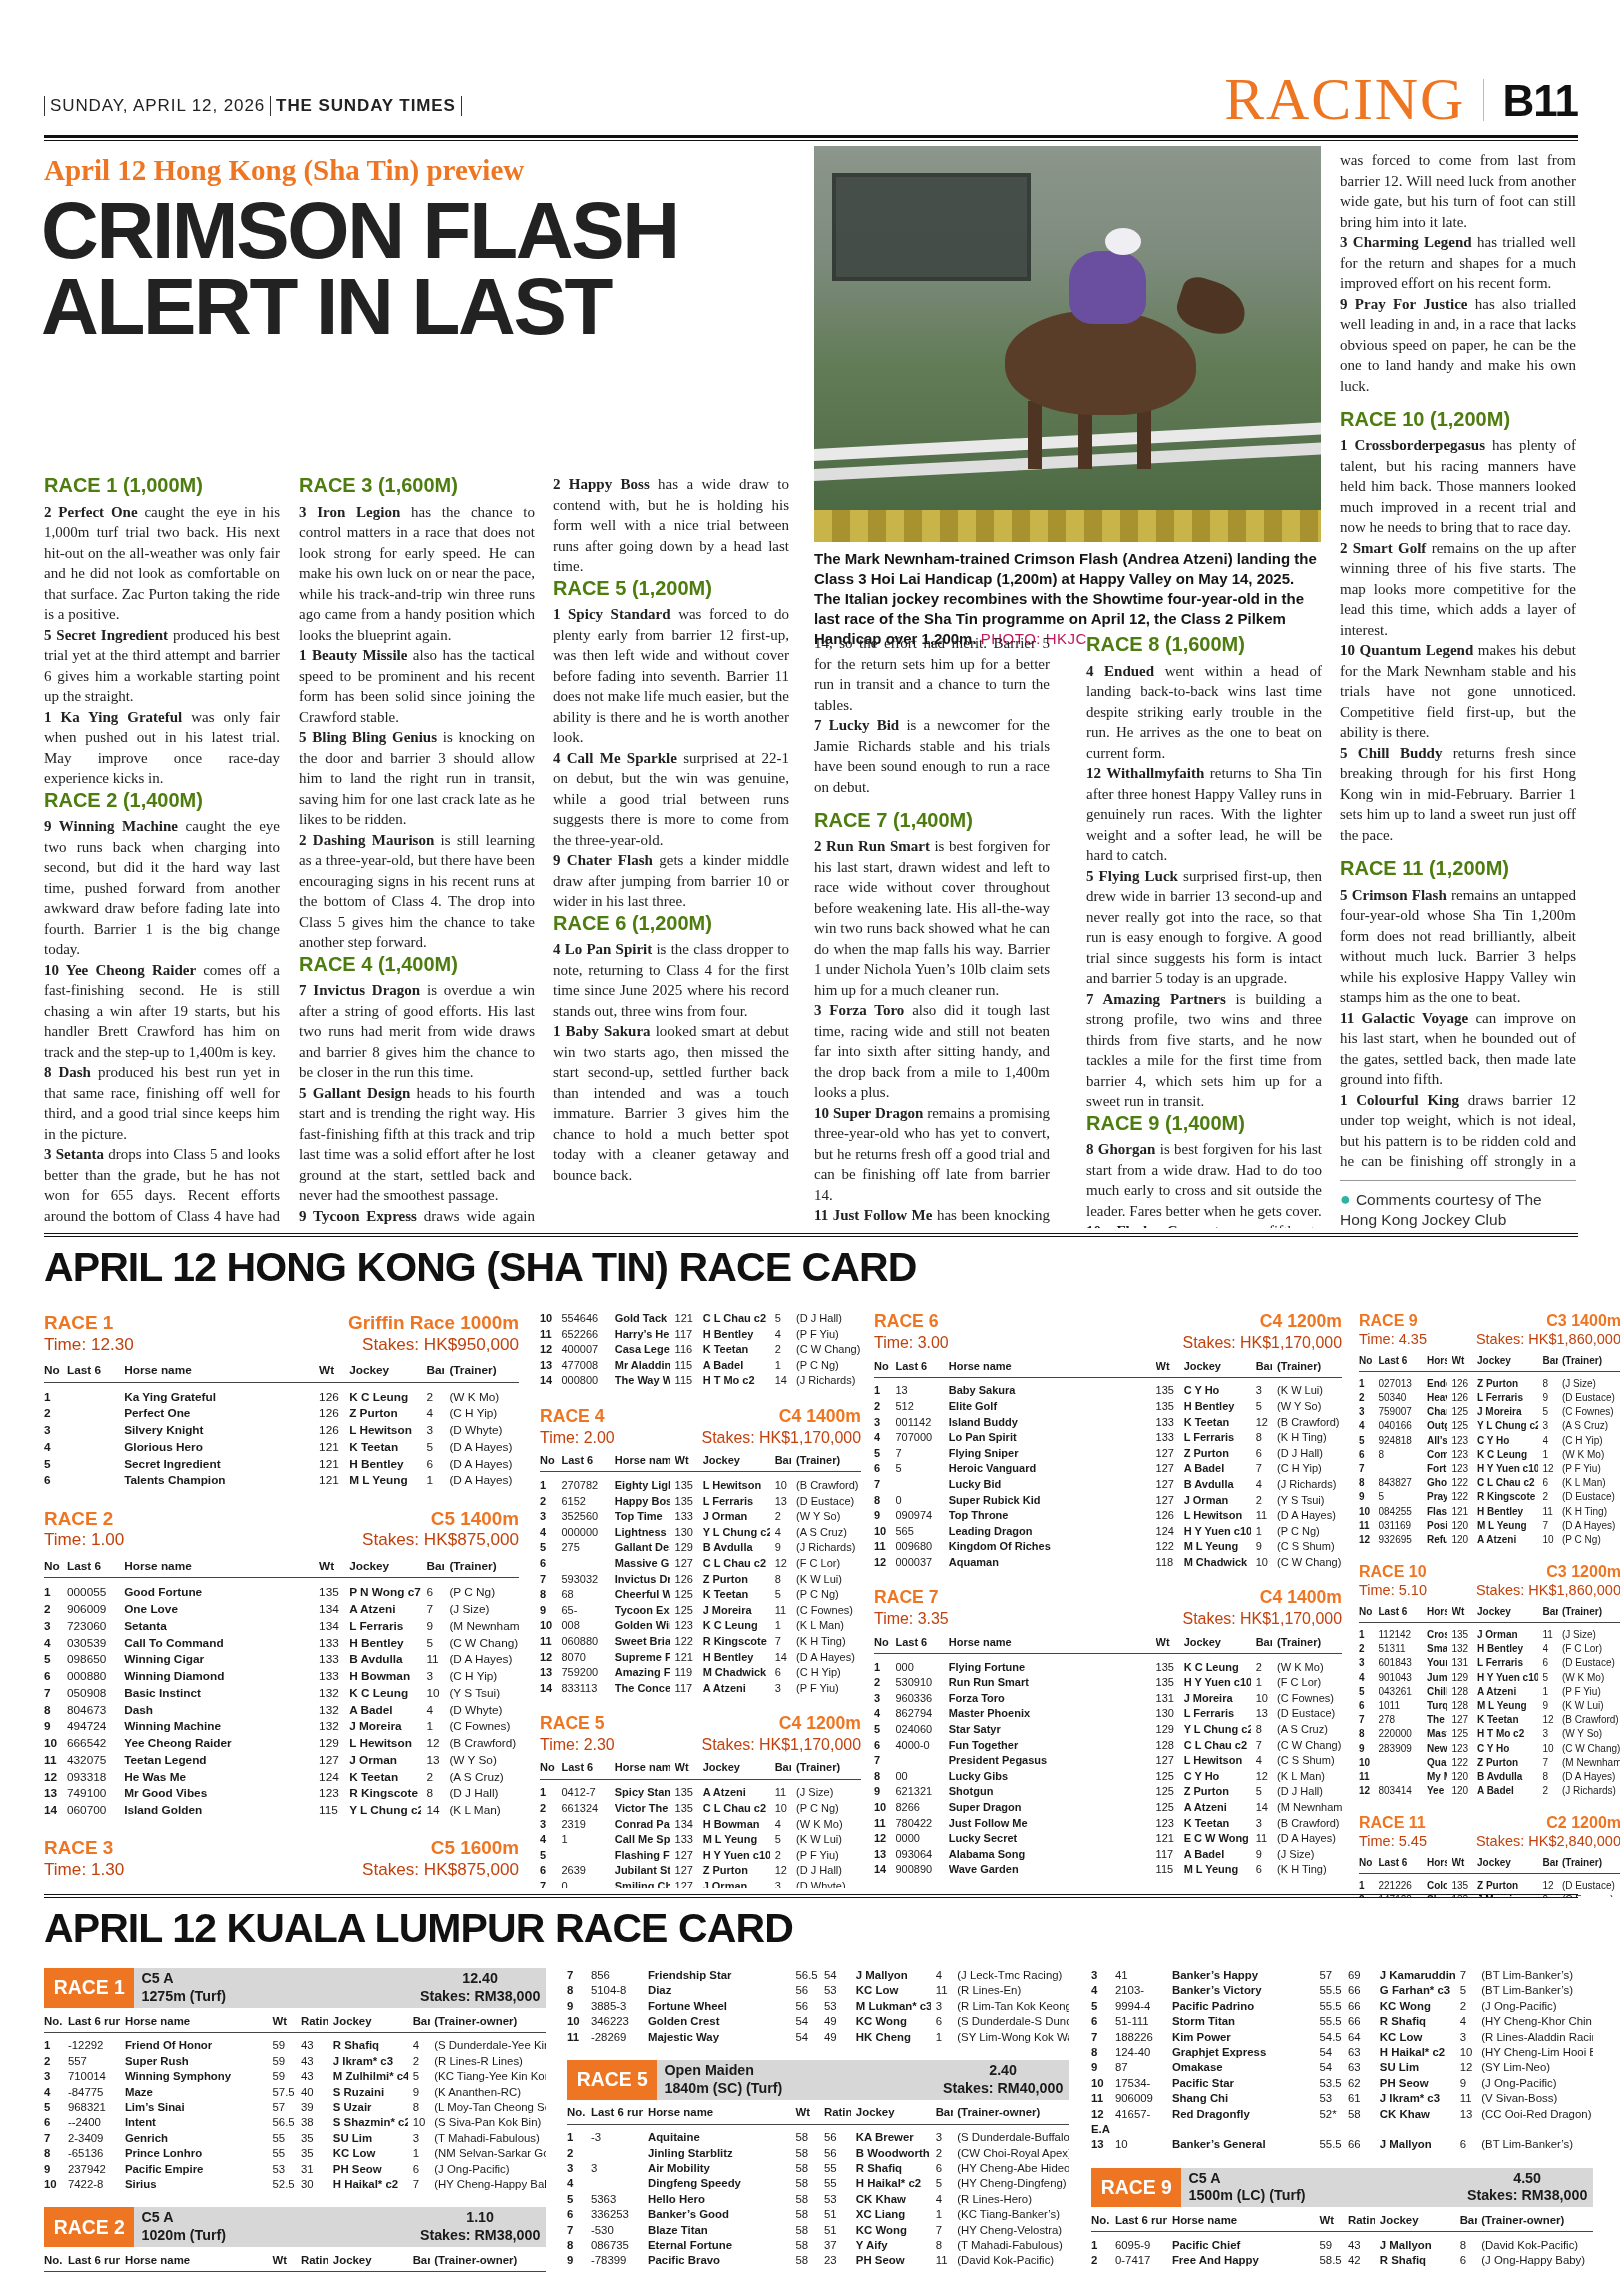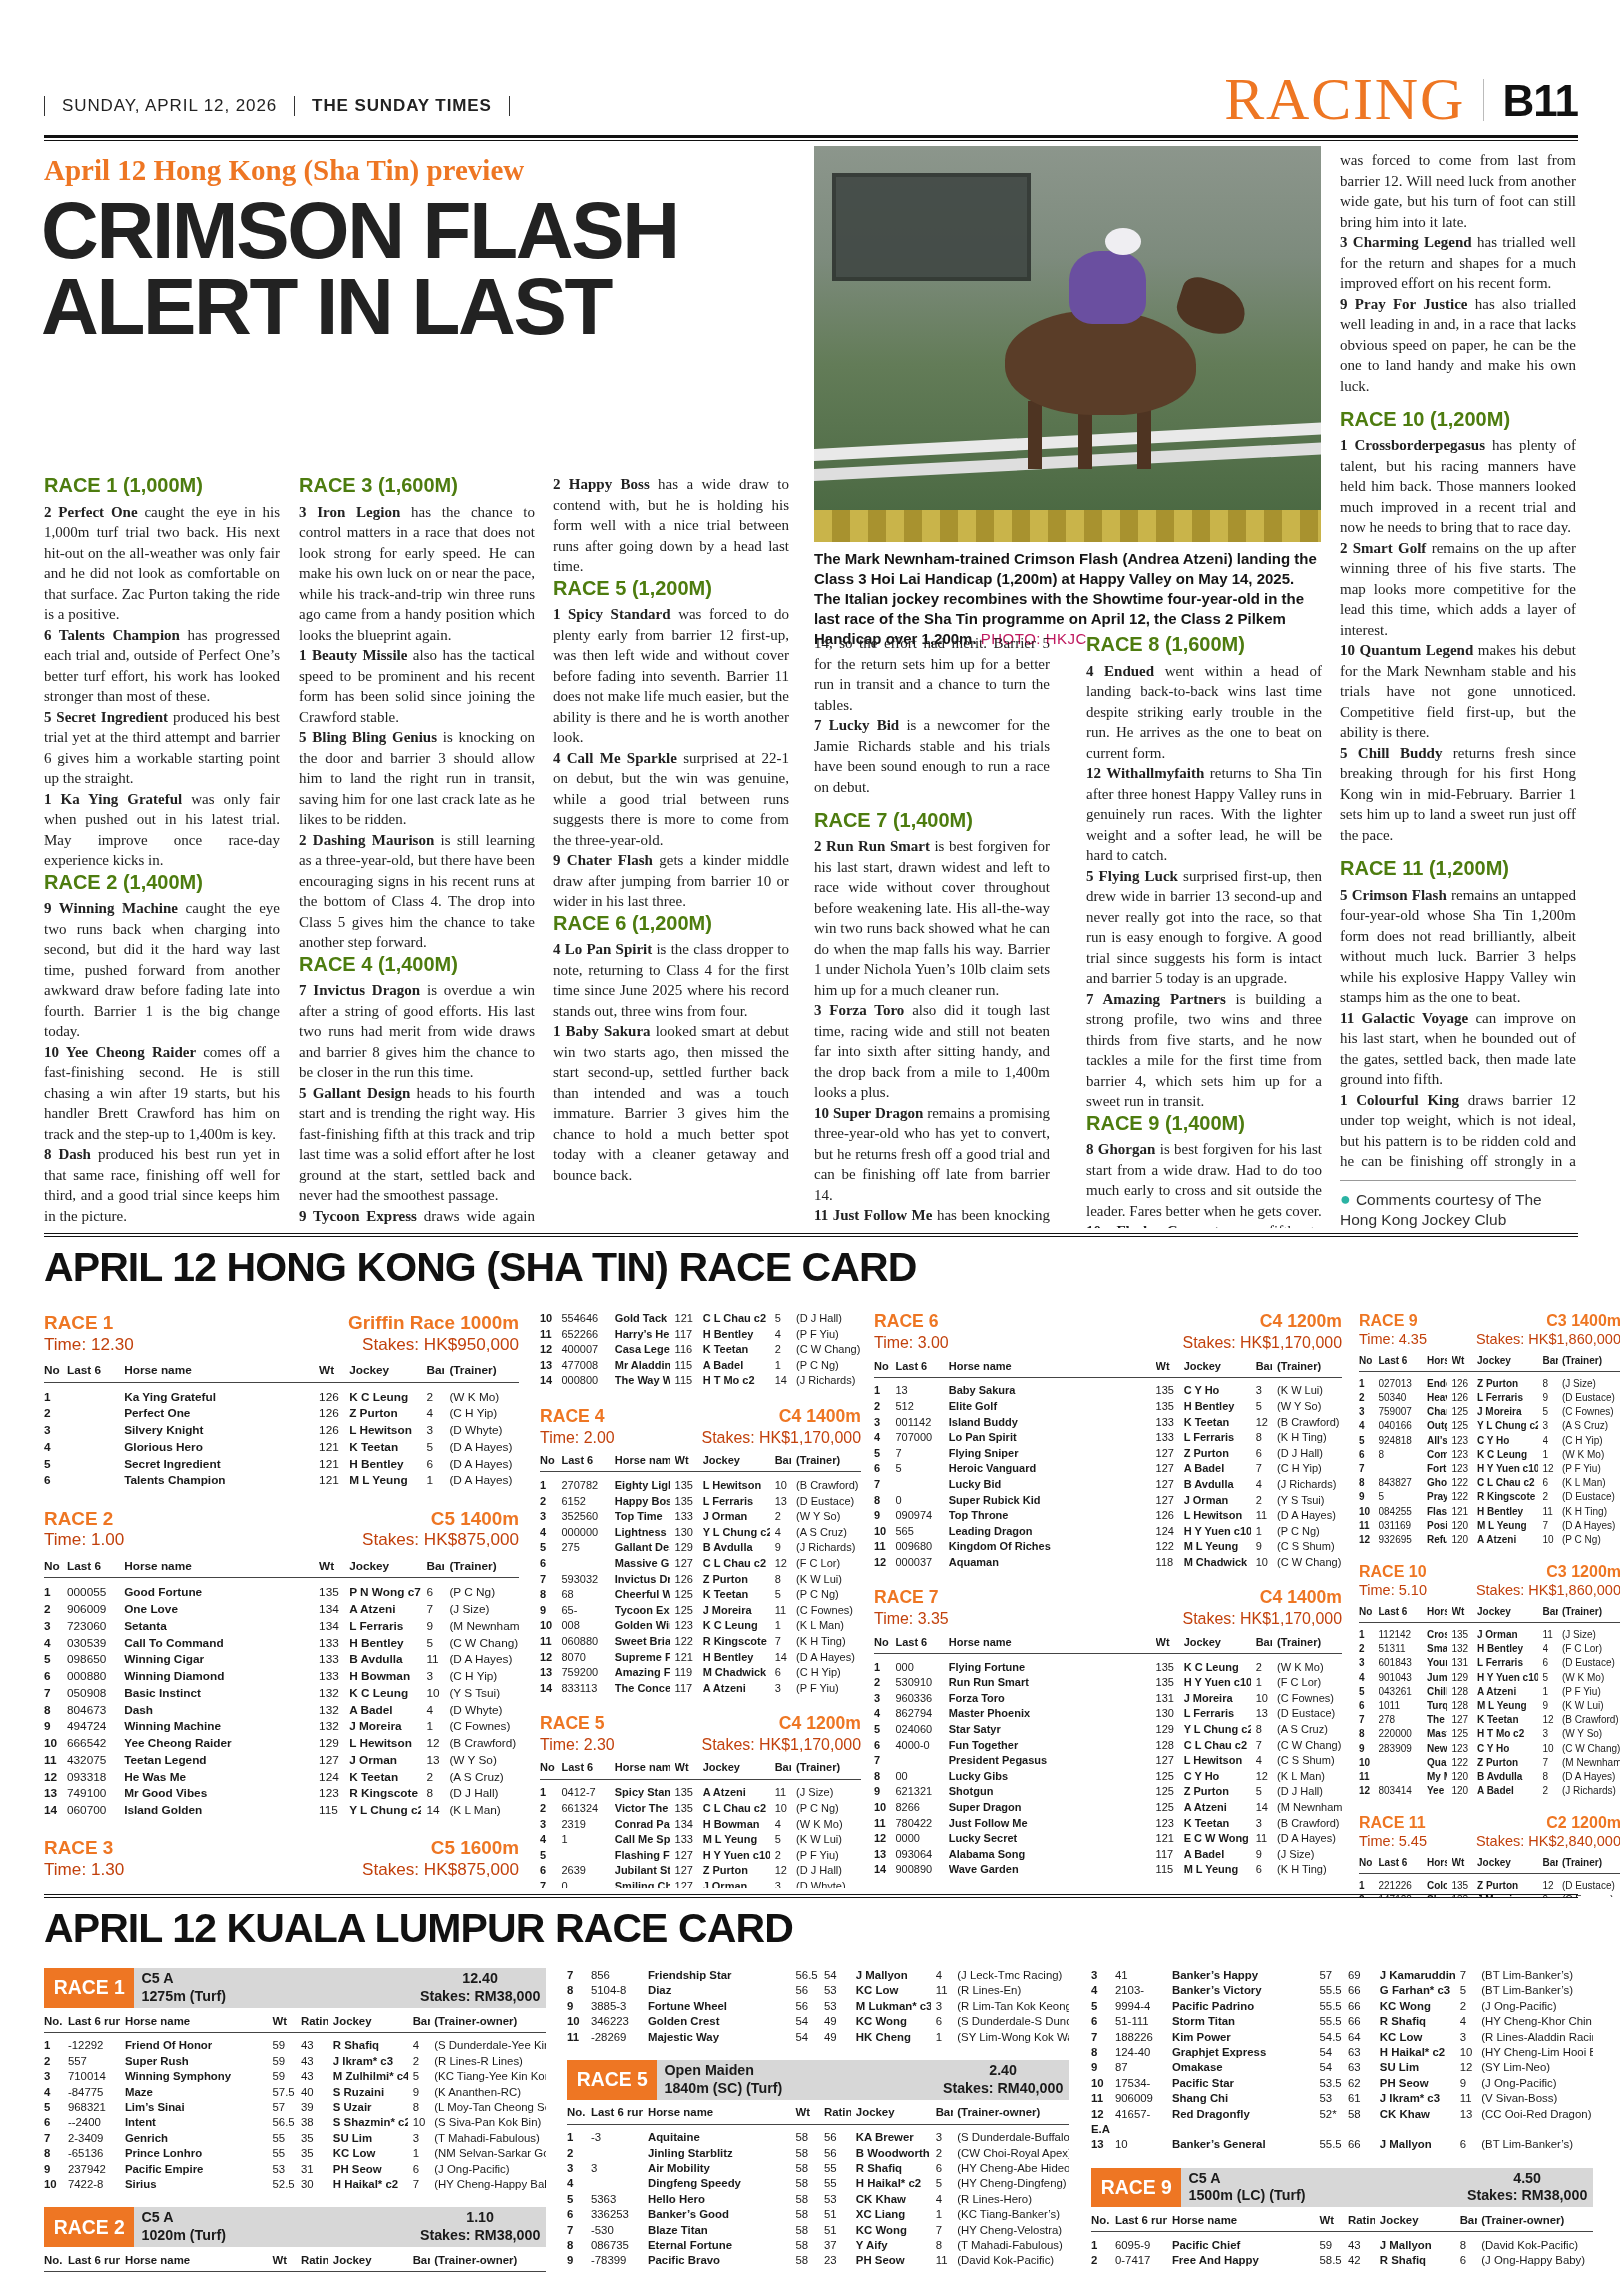--- a/index.html
+++ b/index.html
@@ -8,7 +8,7 @@
   
   .mast{left:44px;top:54px;width:1534px;height:68px;display:flex;justify-content:space-between;align-items:flex-end}
   .mast-left{font-size:17px;letter-spacing:0.9px;color:#222;display:flex;align-items:center;padding-bottom:6.4px}
-  .mast-left .seg{padding:0 17px;border-left:1.4px solid #333}
+  .mast-left .seg{padding:0 5px;border-left:1.4px solid #333}
   .mast-left .seg:last-child{border-right:1.4px solid #333}
   .mast-left .paper{font-weight:bold}
   .mast-right{display:flex;align-items:flex-end;gap:18px}

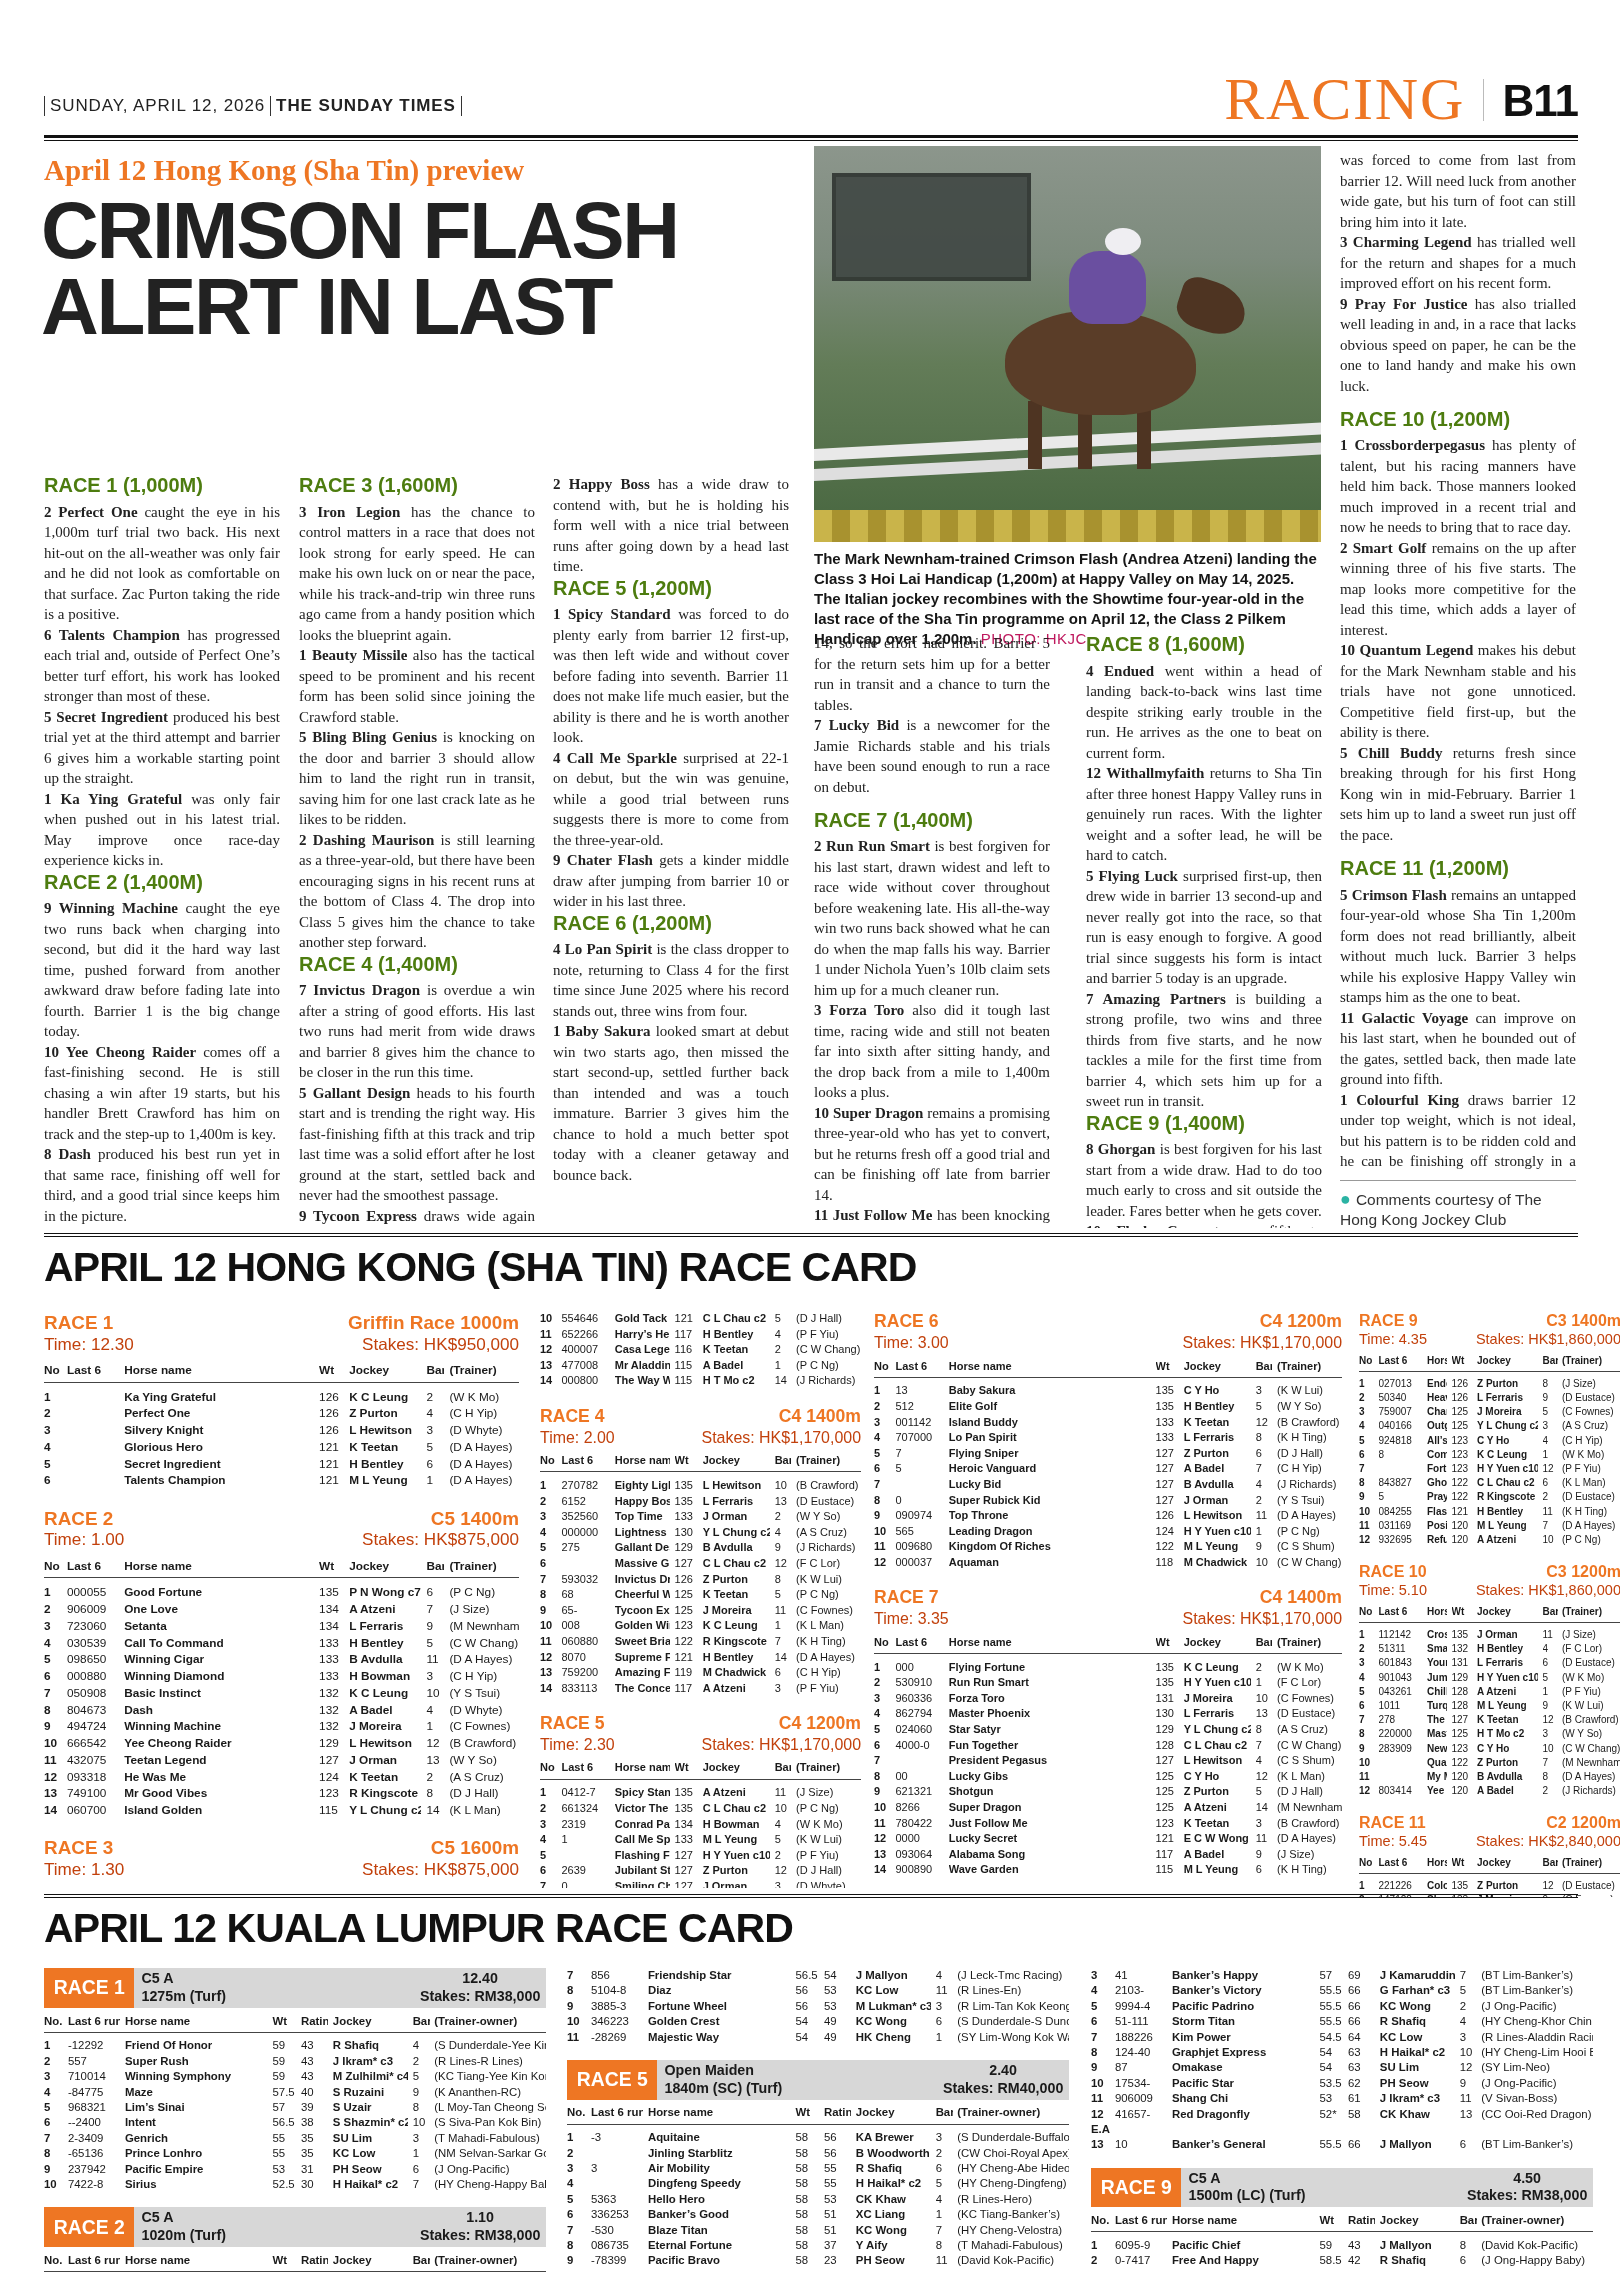--- a/index.html
+++ b/index.html
@@ -129,9 +129,6 @@
       <p class="apar"><b>2 Perfect One</b><span>caught the eye in his 1,000m turf trial two back. His next hit-out on the all-weather was only fair and he did not look as comfortable on that surface. Zac Purton taking the ride is a positive.</span></p>
     </div>
     <div class="blk">
-      <p class="apar"><b>6 Talents Champion</b><span>has progressed each trial and, outside of Perfect One’s better turf effort, his work has looked stronger than most of these.</span></p>
-    </div>
-    <div class="blk">
       <p class="apar"><b>5 Secret Ingredient</b><span>produced his best trial yet at the third attempt and barrier 6 gives him a workable starting point up the straight.</span></p>
     </div>
     <div class="blk">

